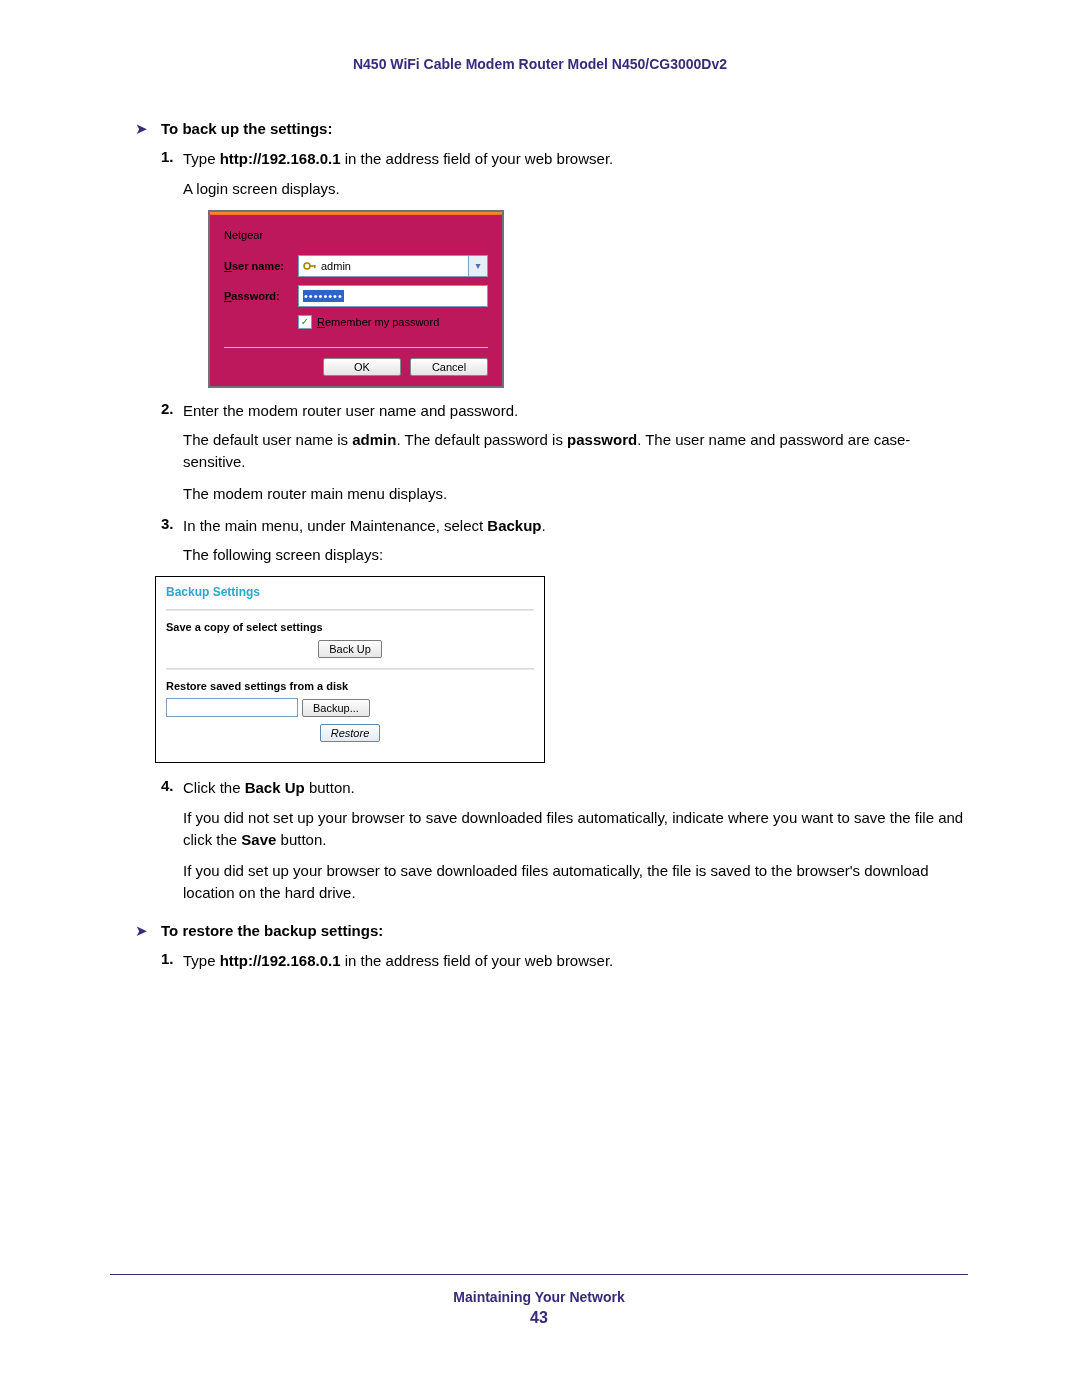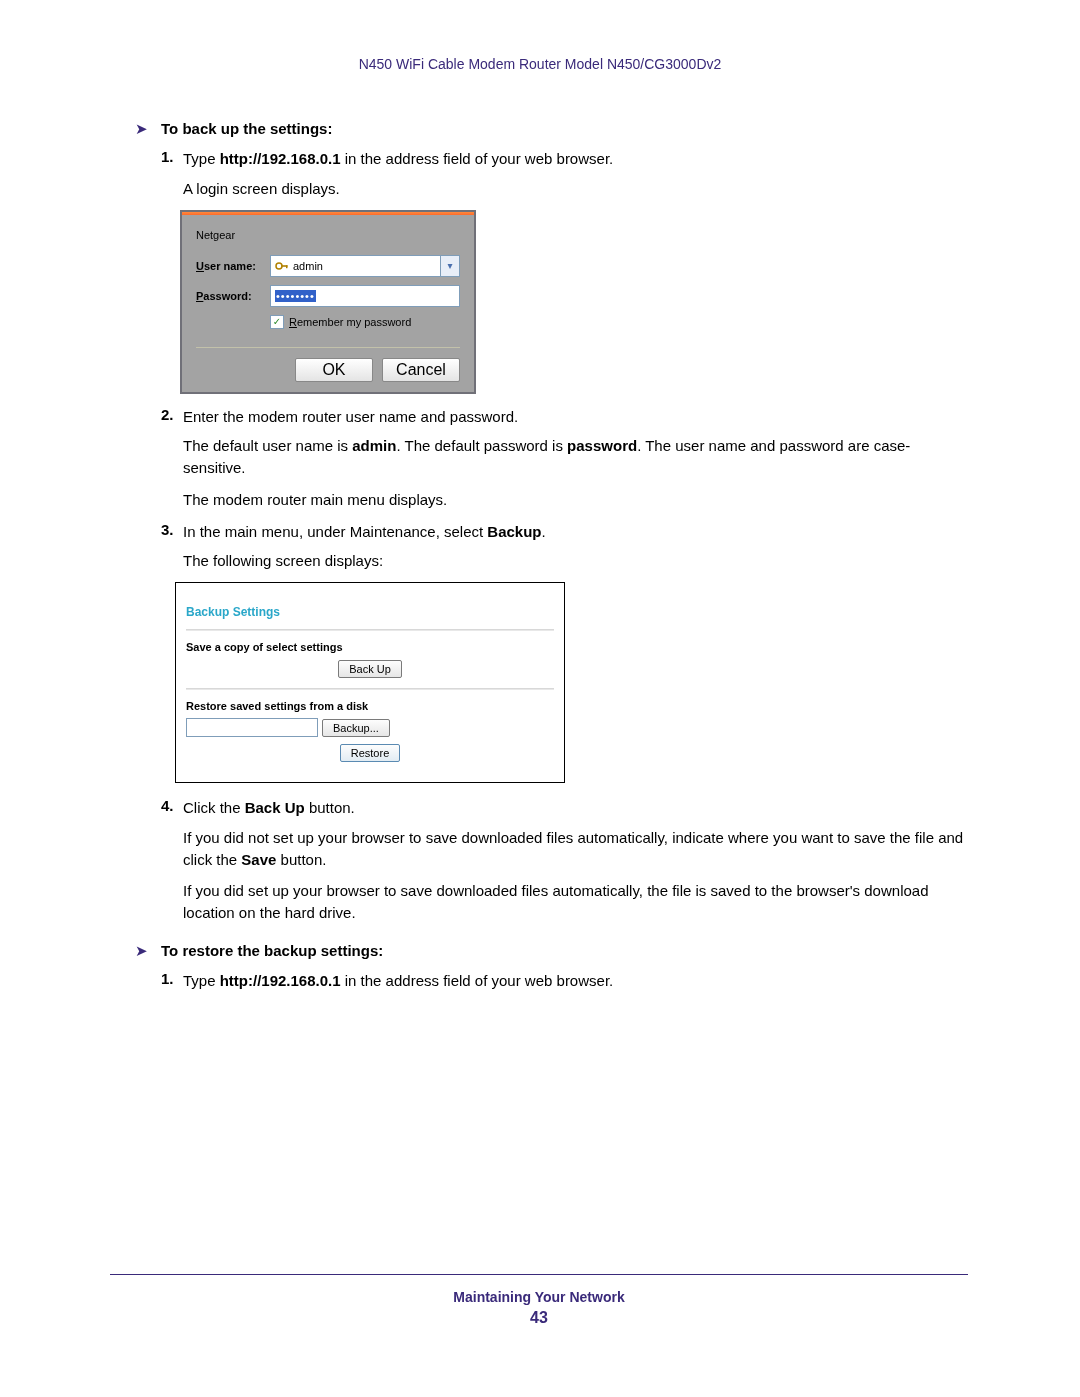--- a/index.html
+++ b/index.html
@@ -19,7 +19,7 @@
   }
   .header-title {
     text-align: center;
-    font-weight: normal;
+    font-weight: bold;
     font-size: 14px;
     color: #3a2a7a;
     margin-bottom: 48px;

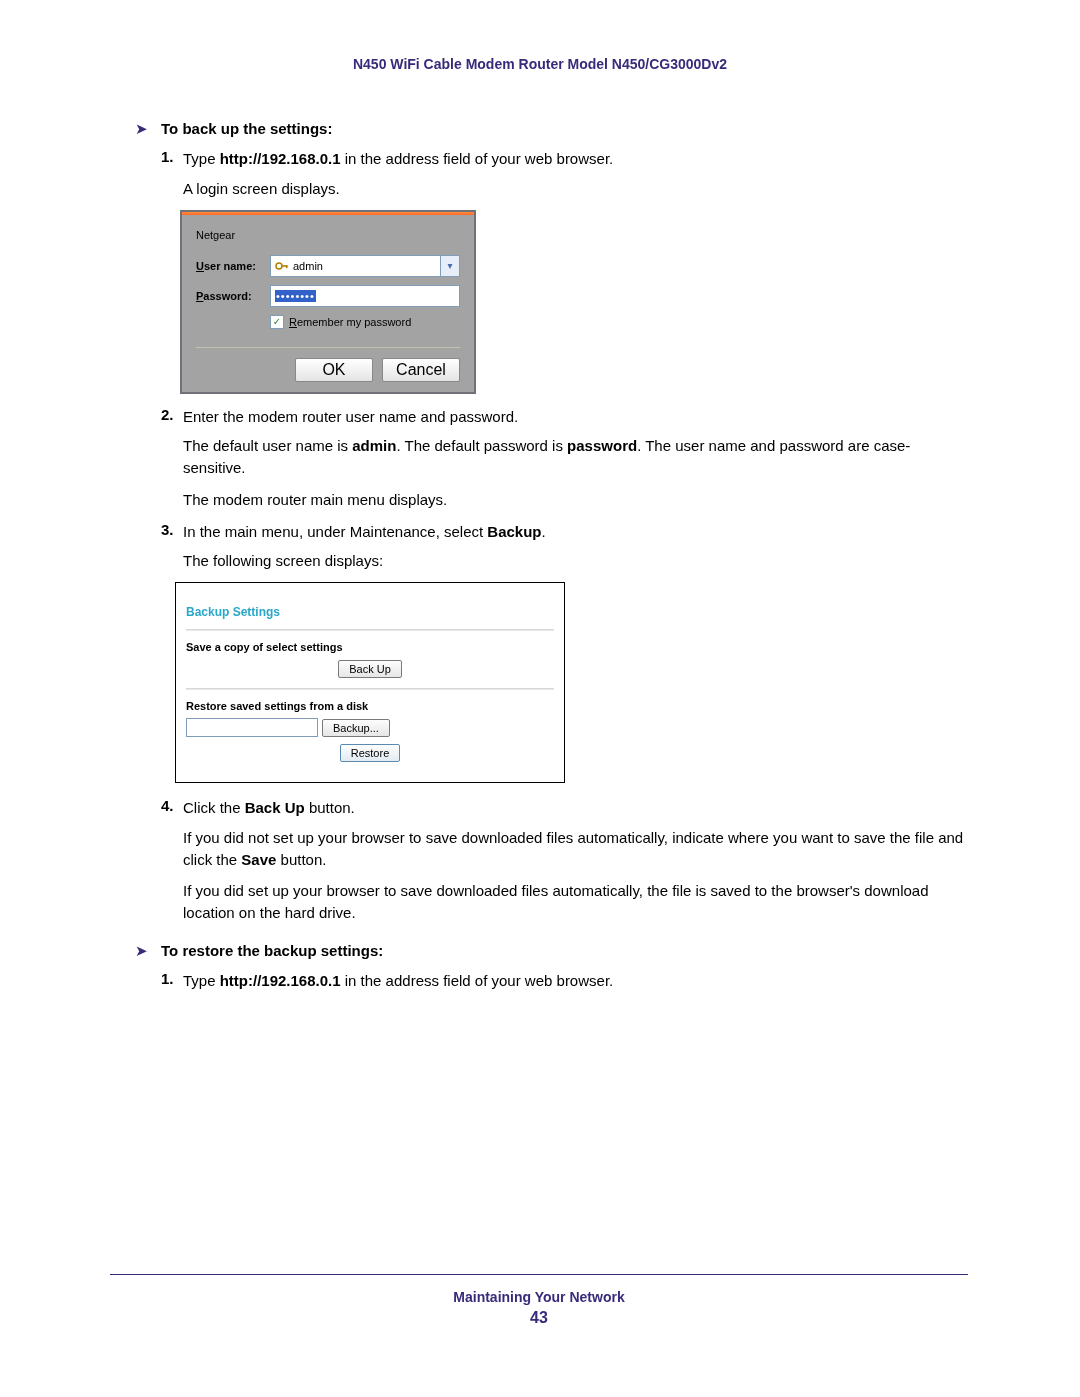--- a/index.html
+++ b/index.html
@@ -63,10 +63,10 @@
 
   
   .login-shot {
-    margin: 6px 0 12px 45px;
+    margin: 6px 0 12px 73px;
     width: 296px;
     border: 2px solid #707078;
-    background: #a3a3a3;
+    background: #be185d;
     box-sizing: border-box;
   }
   .login-strip {

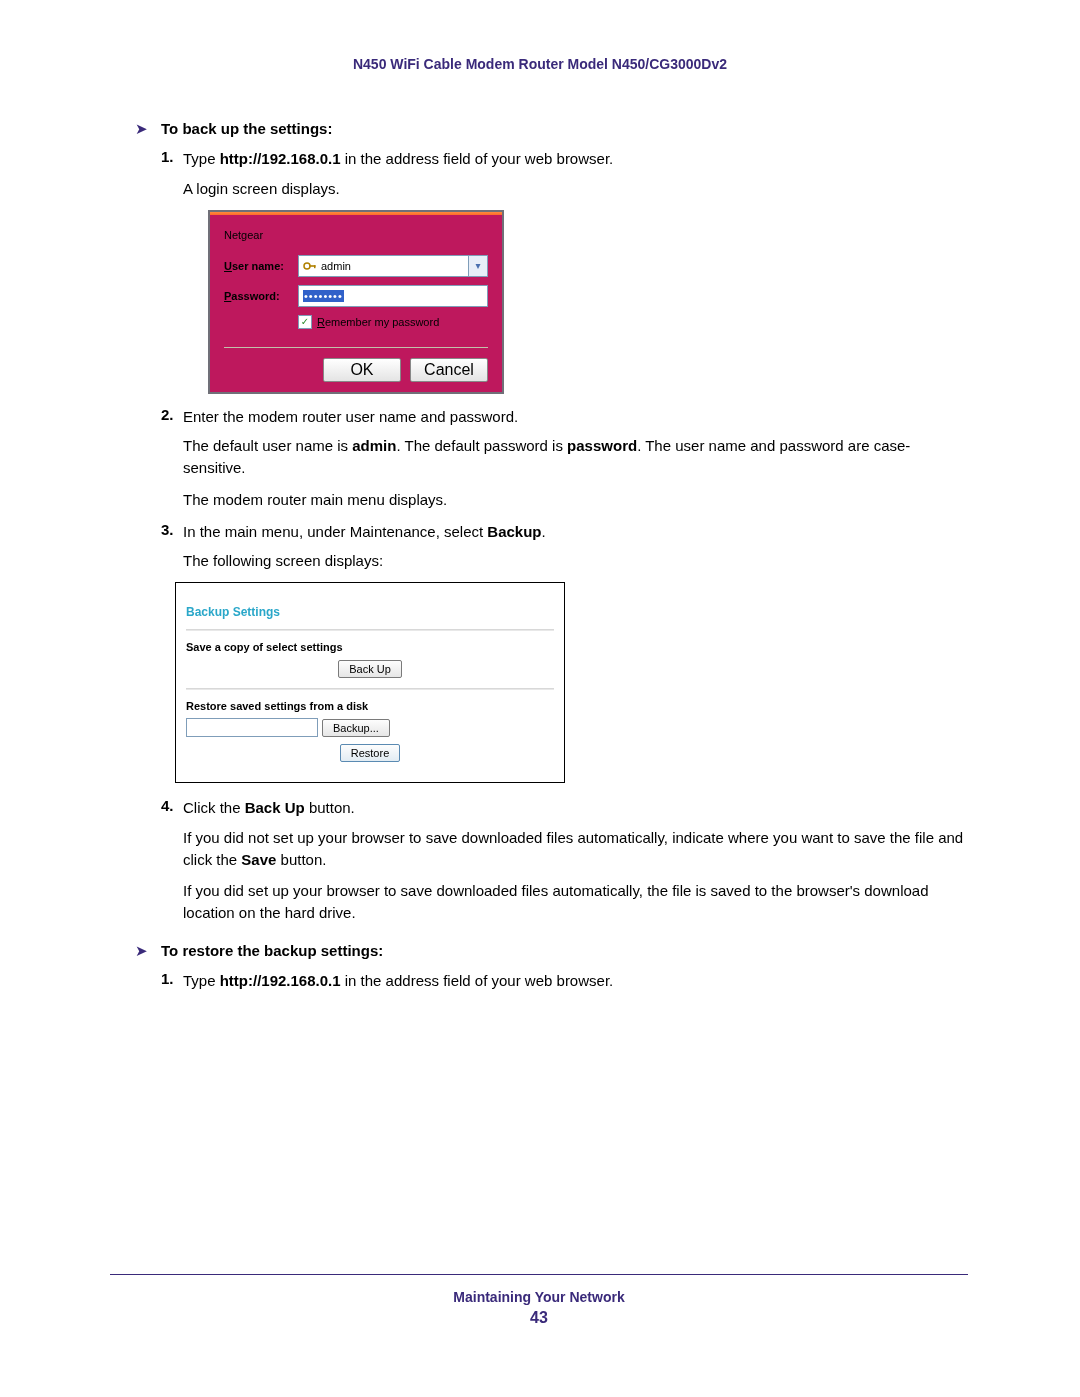--- a/index.html
+++ b/index.html
@@ -149,7 +149,7 @@
     text-align:center;
     border:1px solid #888;
     background:linear-gradient(#fff,#e4e4e4);
-    font-size:16px;
+    font-size:11px;
     padding:2px 8px;
     margin-left:6px;
     border-radius:2px;

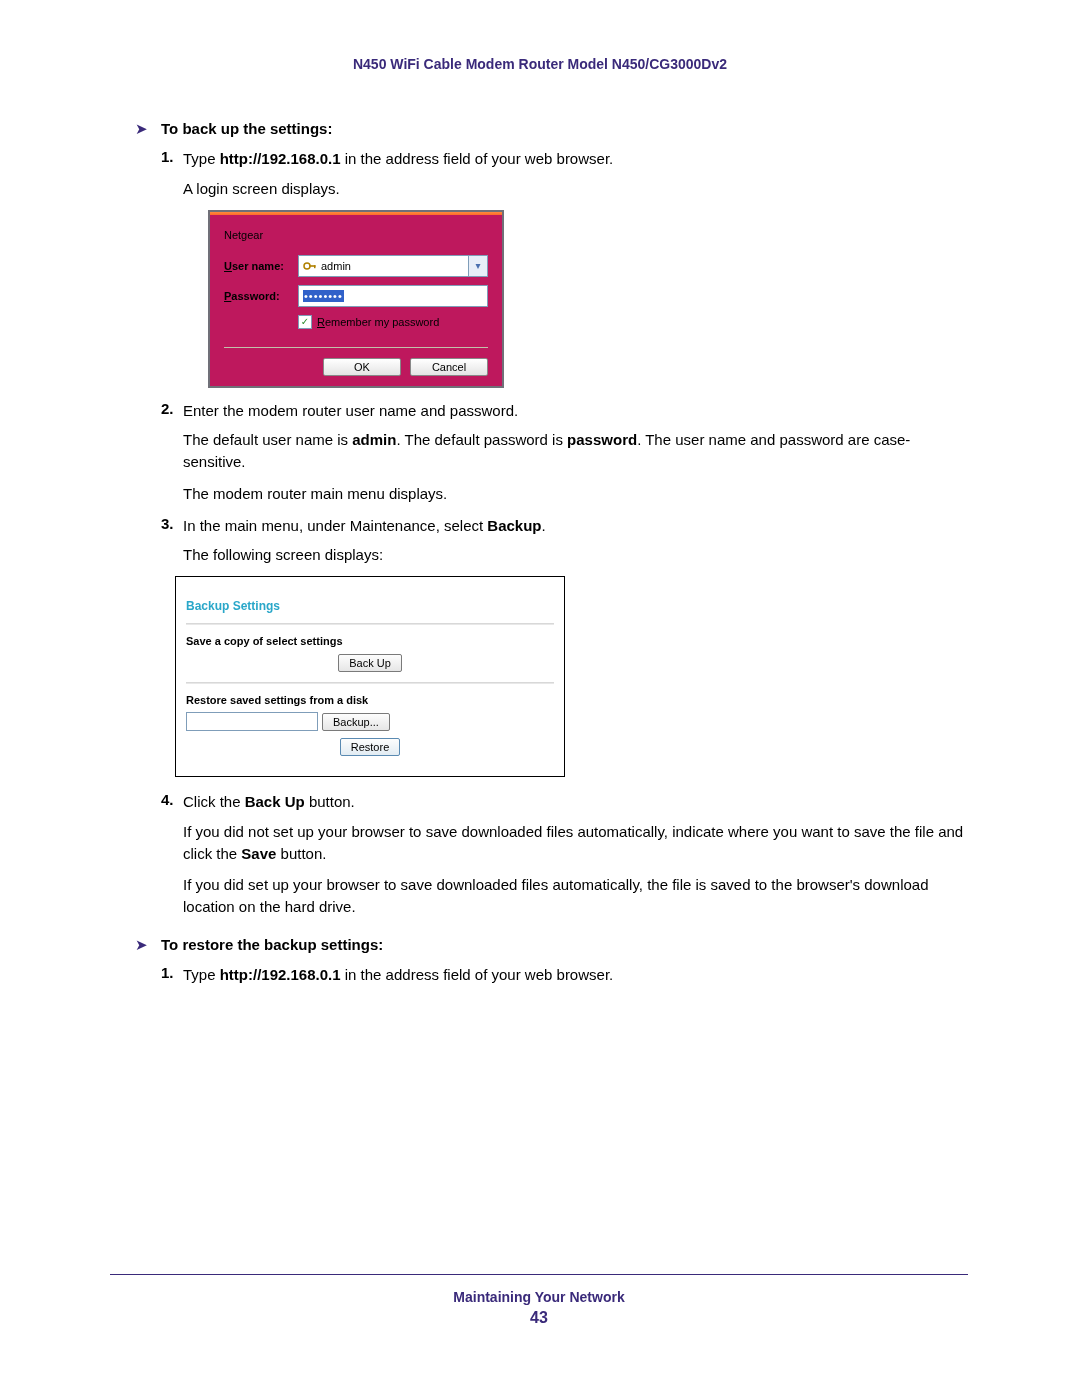--- a/index.html
+++ b/index.html
@@ -157,11 +157,11 @@
 
   
   .backup-shot {
-    margin: 6px 0 14px 40px;
+    margin: 6px 0 14px 20px;
     width: 390px;
     border: 1px solid #000;
     background:#fff;
-    padding: 22px 10px 10px 10px;
+    padding: 8px 10px 10px 10px;
     box-sizing:border-box;
   }
   .backup-title {

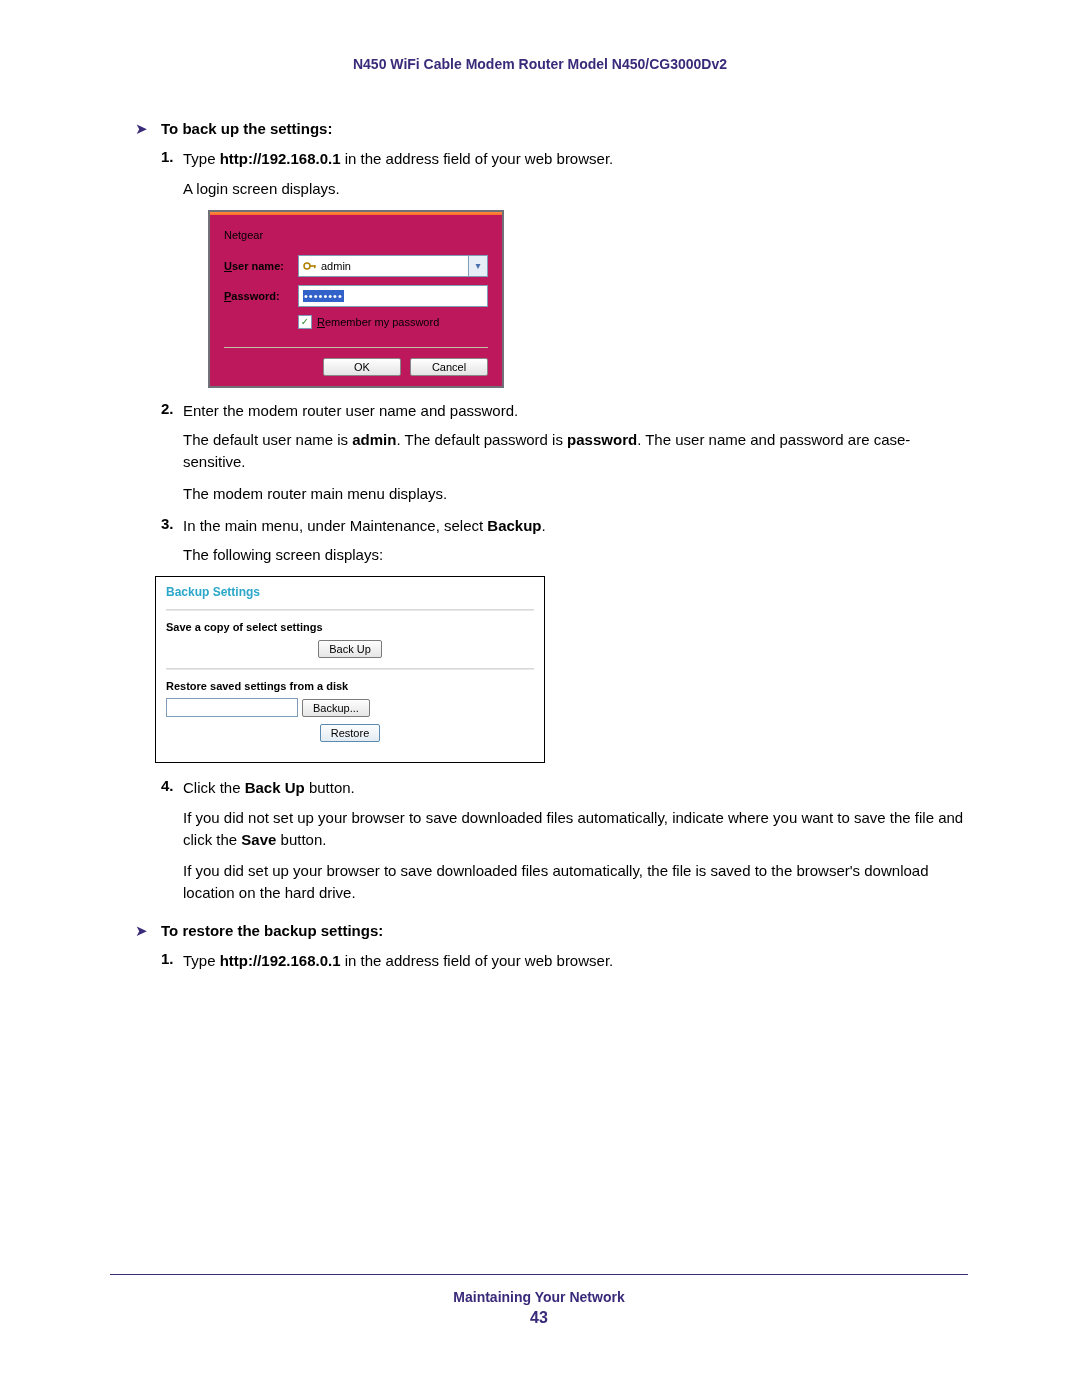--- a/index.html
+++ b/index.html
@@ -195,6 +195,7 @@
   .wbtn.blueish {
     border-color:#5a8ab2;
     background:linear-gradient(#fdfdfd,#e2ecf3);
+    font-style:italic;
   }
   .browse-row {
     display:flex;align-items:center;margin-bottom:6px;

